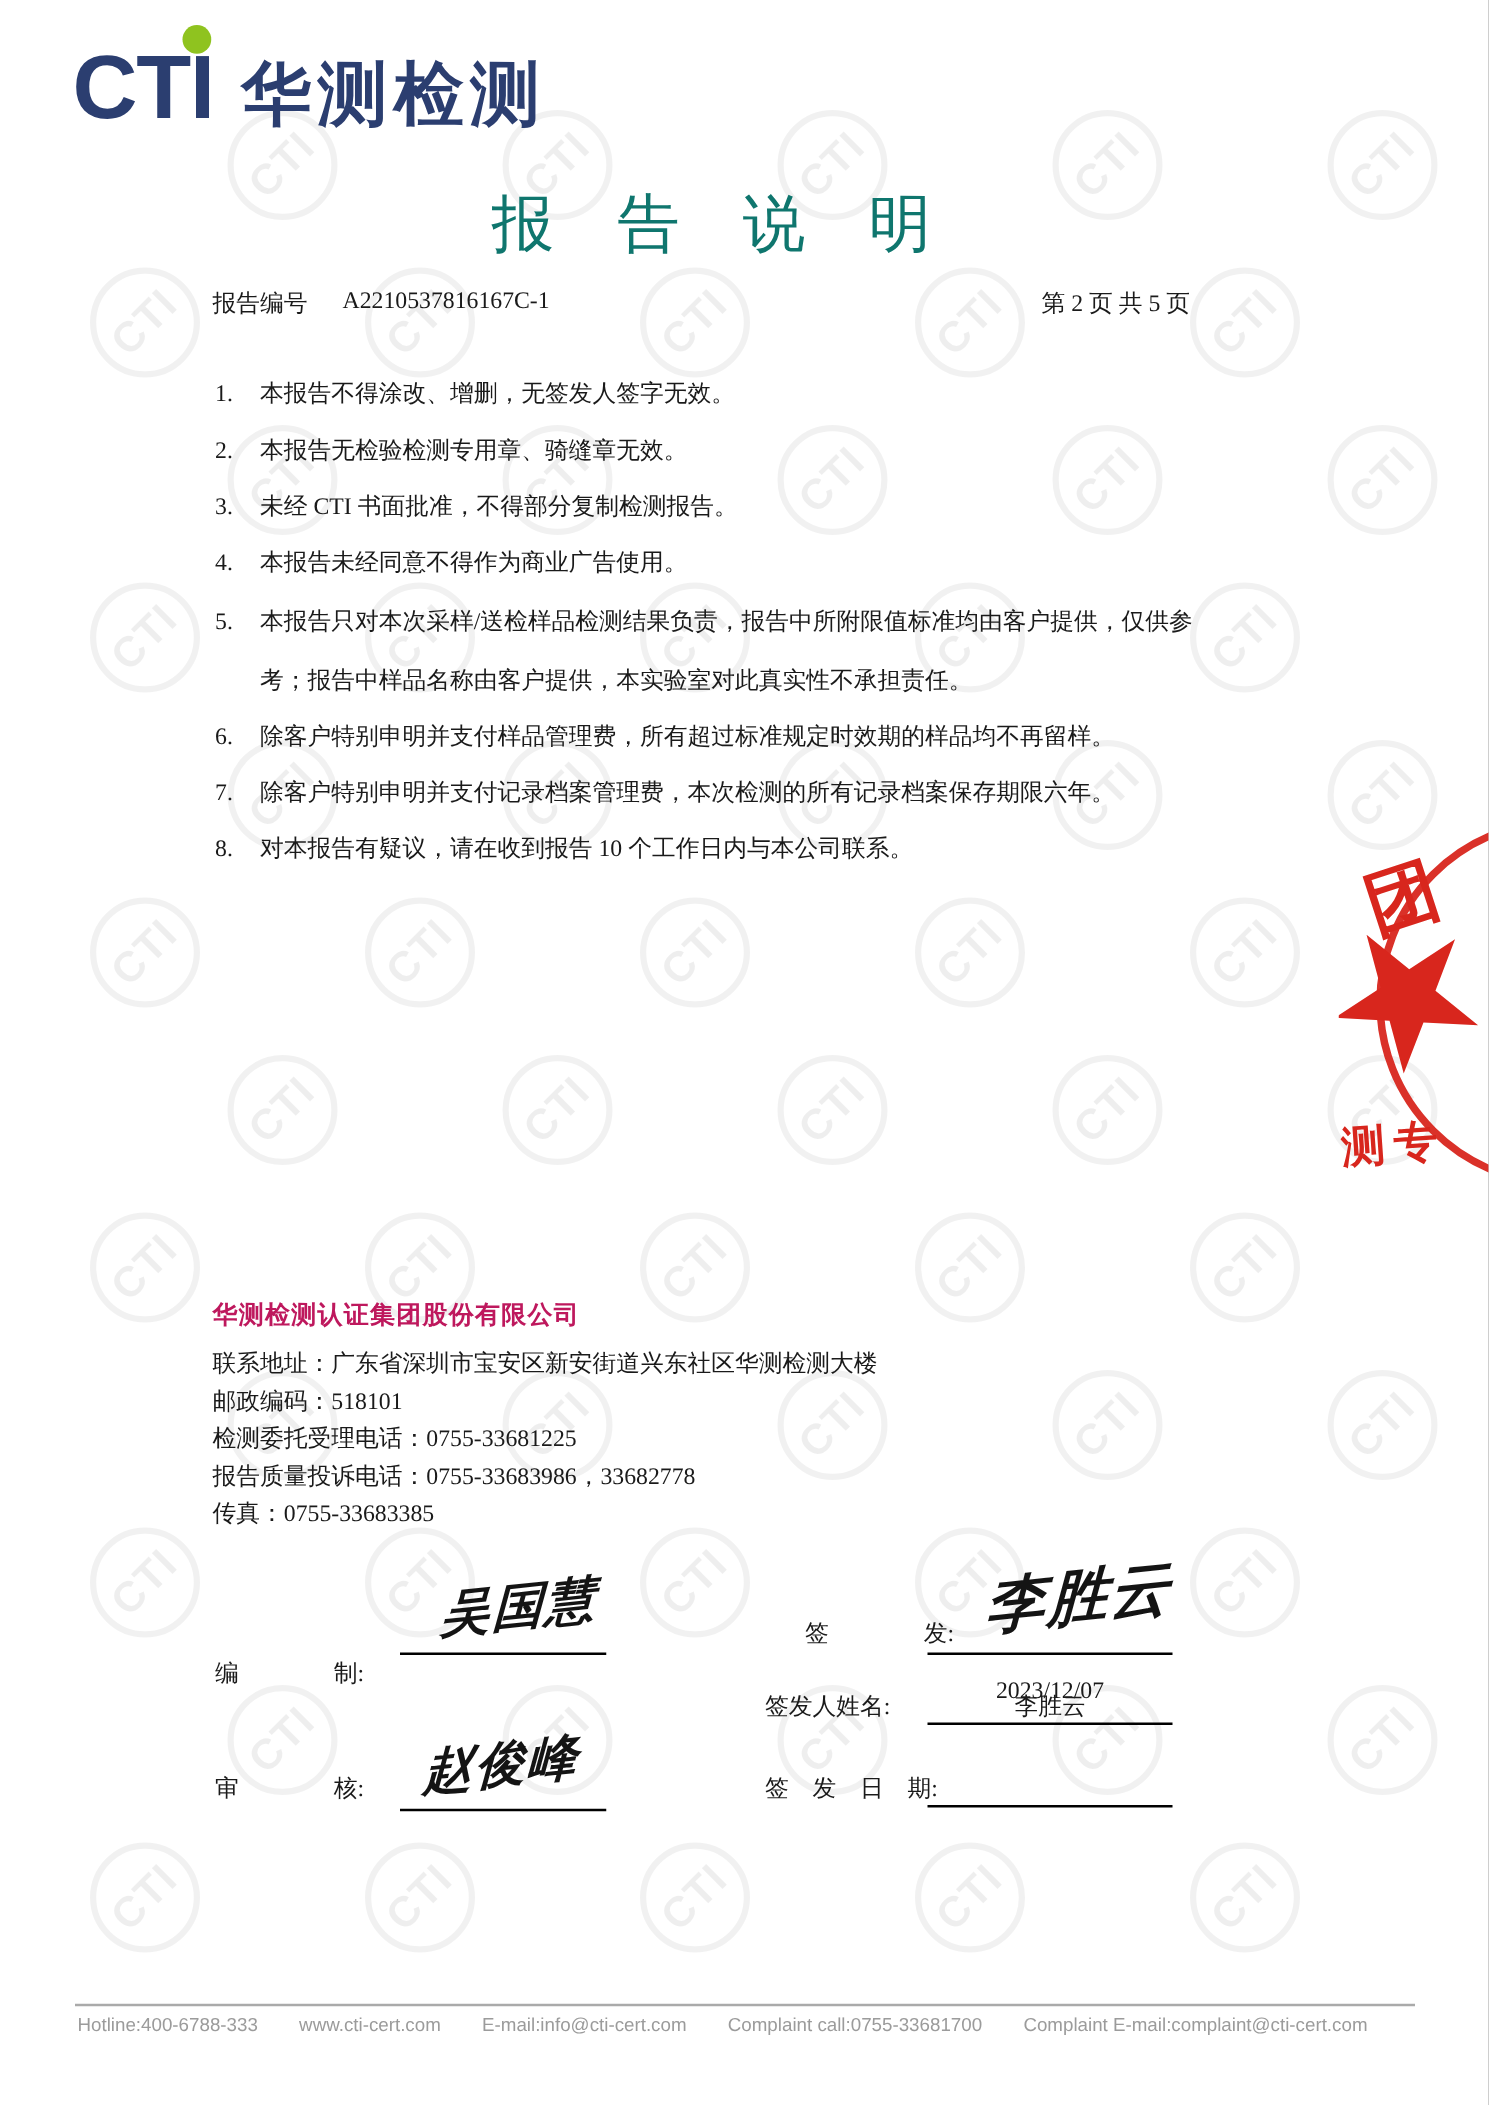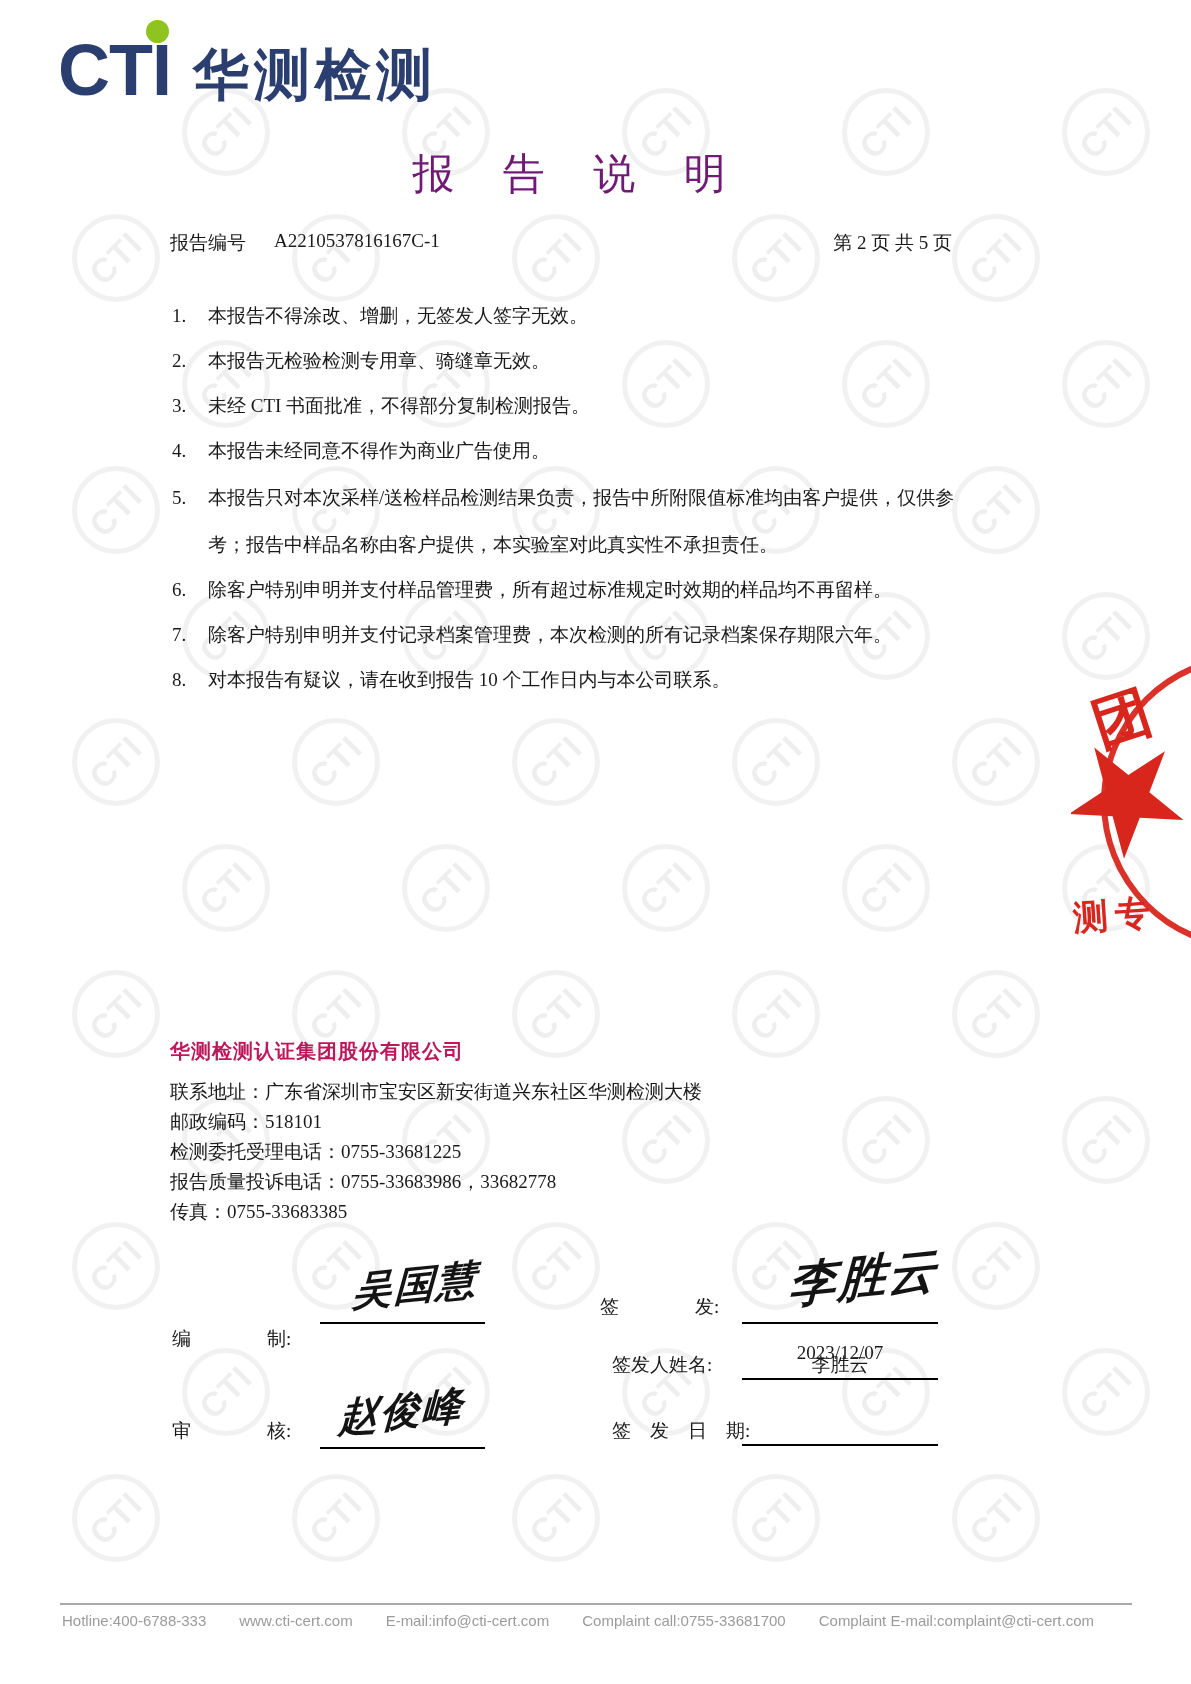--- a/index.html
+++ b/index.html
@@ -34,7 +34,7 @@
   
   .doc-title{
     position:absolute;top:146px;left:0;width:1150px;text-align:center;
-    font-size:42px;font-weight:normal;letter-spacing:12px;word-spacing:14px;color:#701a75;
+    font-size:50px;font-weight:normal;letter-spacing:12px;word-spacing:14px;color:#0f766e;
   }
   .meta-row{
     position:absolute;left:170px;top:230px;width:782px;display:flex;

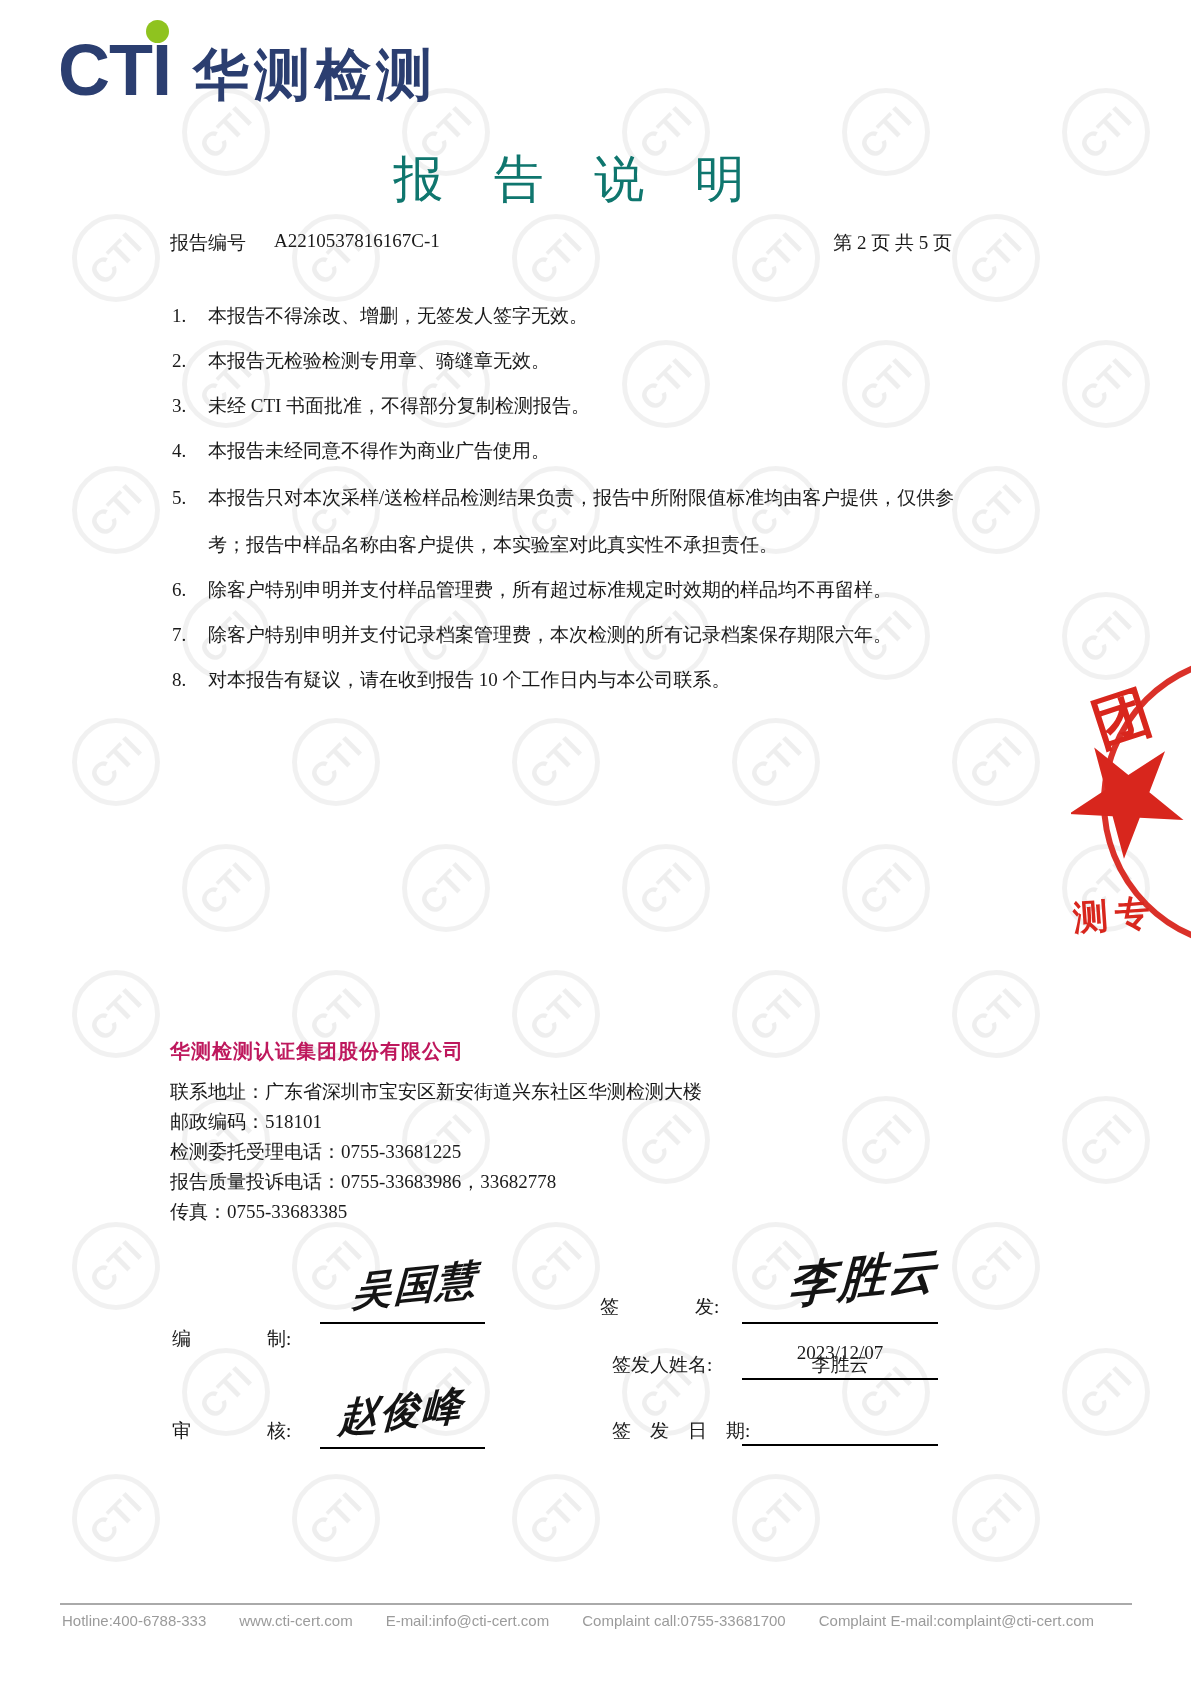--- a/index.html
+++ b/index.html
@@ -346,7 +346,7 @@
     <div class="sig-hand" style="left:352px;top:1258px;">吴国慧</div>
     <div class="sig-line" style="left:320px;top:1268px;width:165px;height:54px;"></div>
 
-    <div class="sig-label" style="left:600px;top:1294px;">签　　　　发:</div>
+    <div class="sig-label" style="left:644px;top:1294px;">签　　　　发:</div>
     <div class="sig-hand" style="left:788px;top:1246px;font-size:48px;">李胜云</div>
     <div class="sig-line" style="left:742px;top:1268px;width:196px;height:54px;"></div>
 

